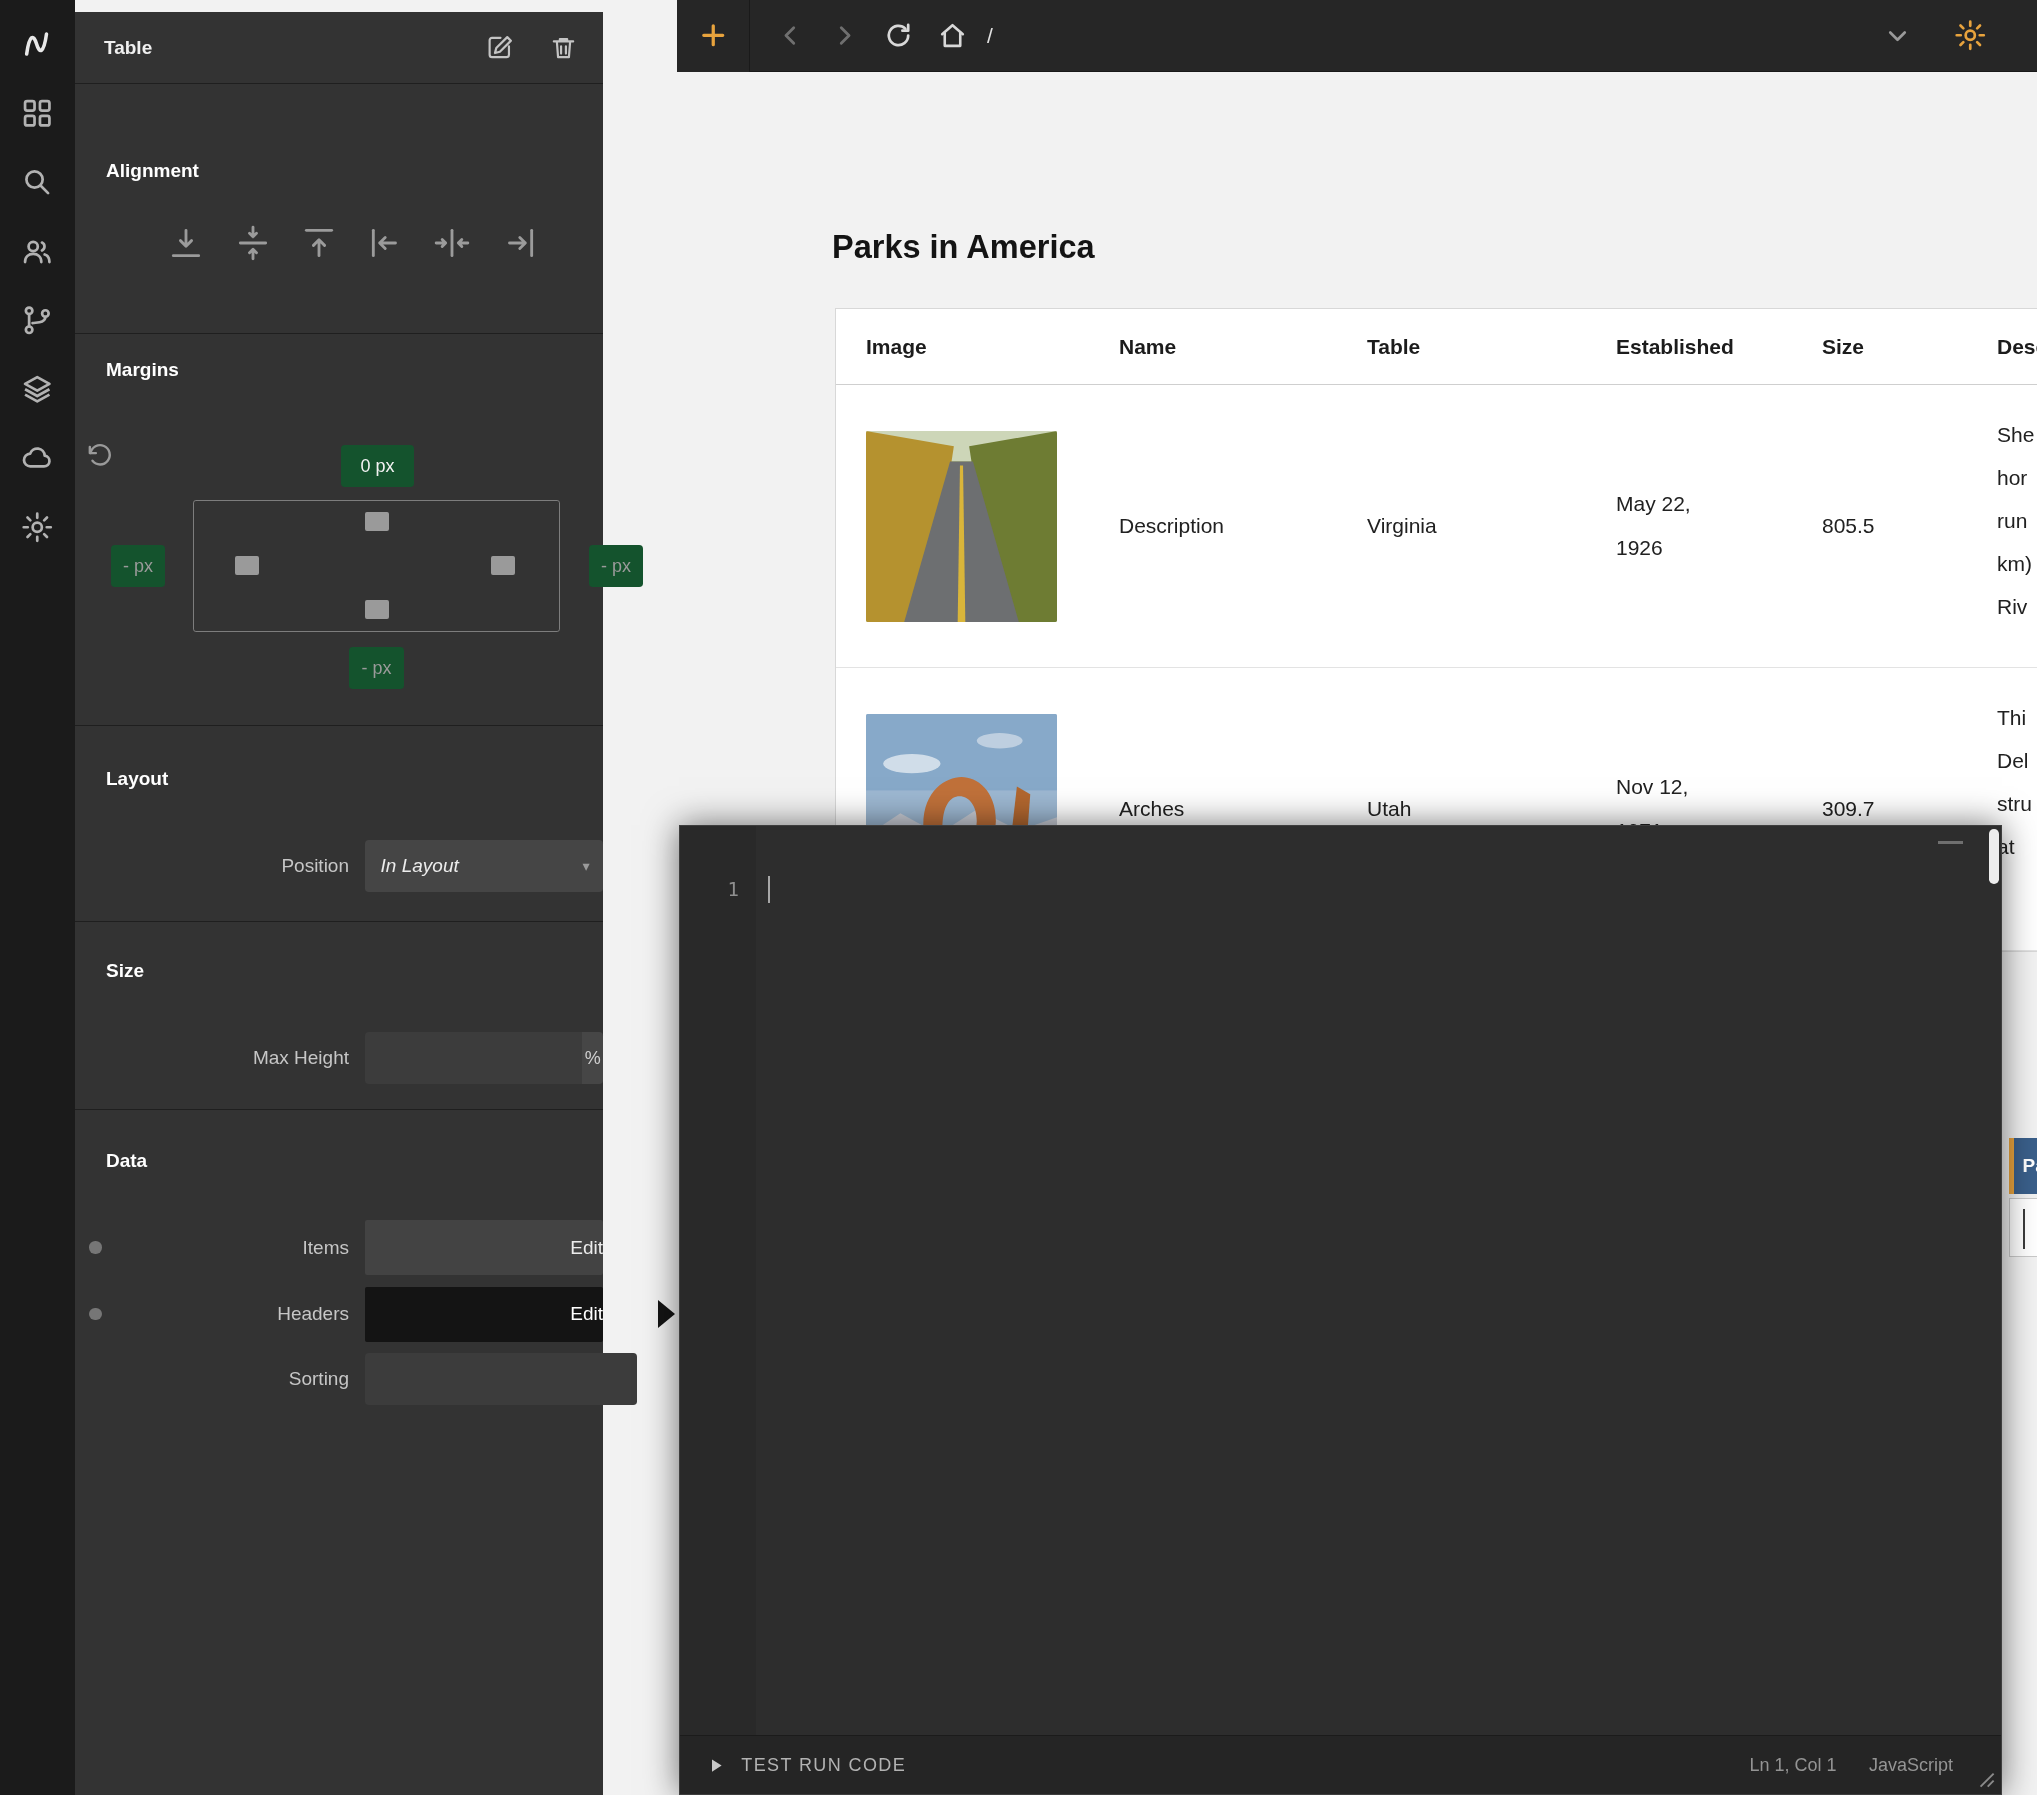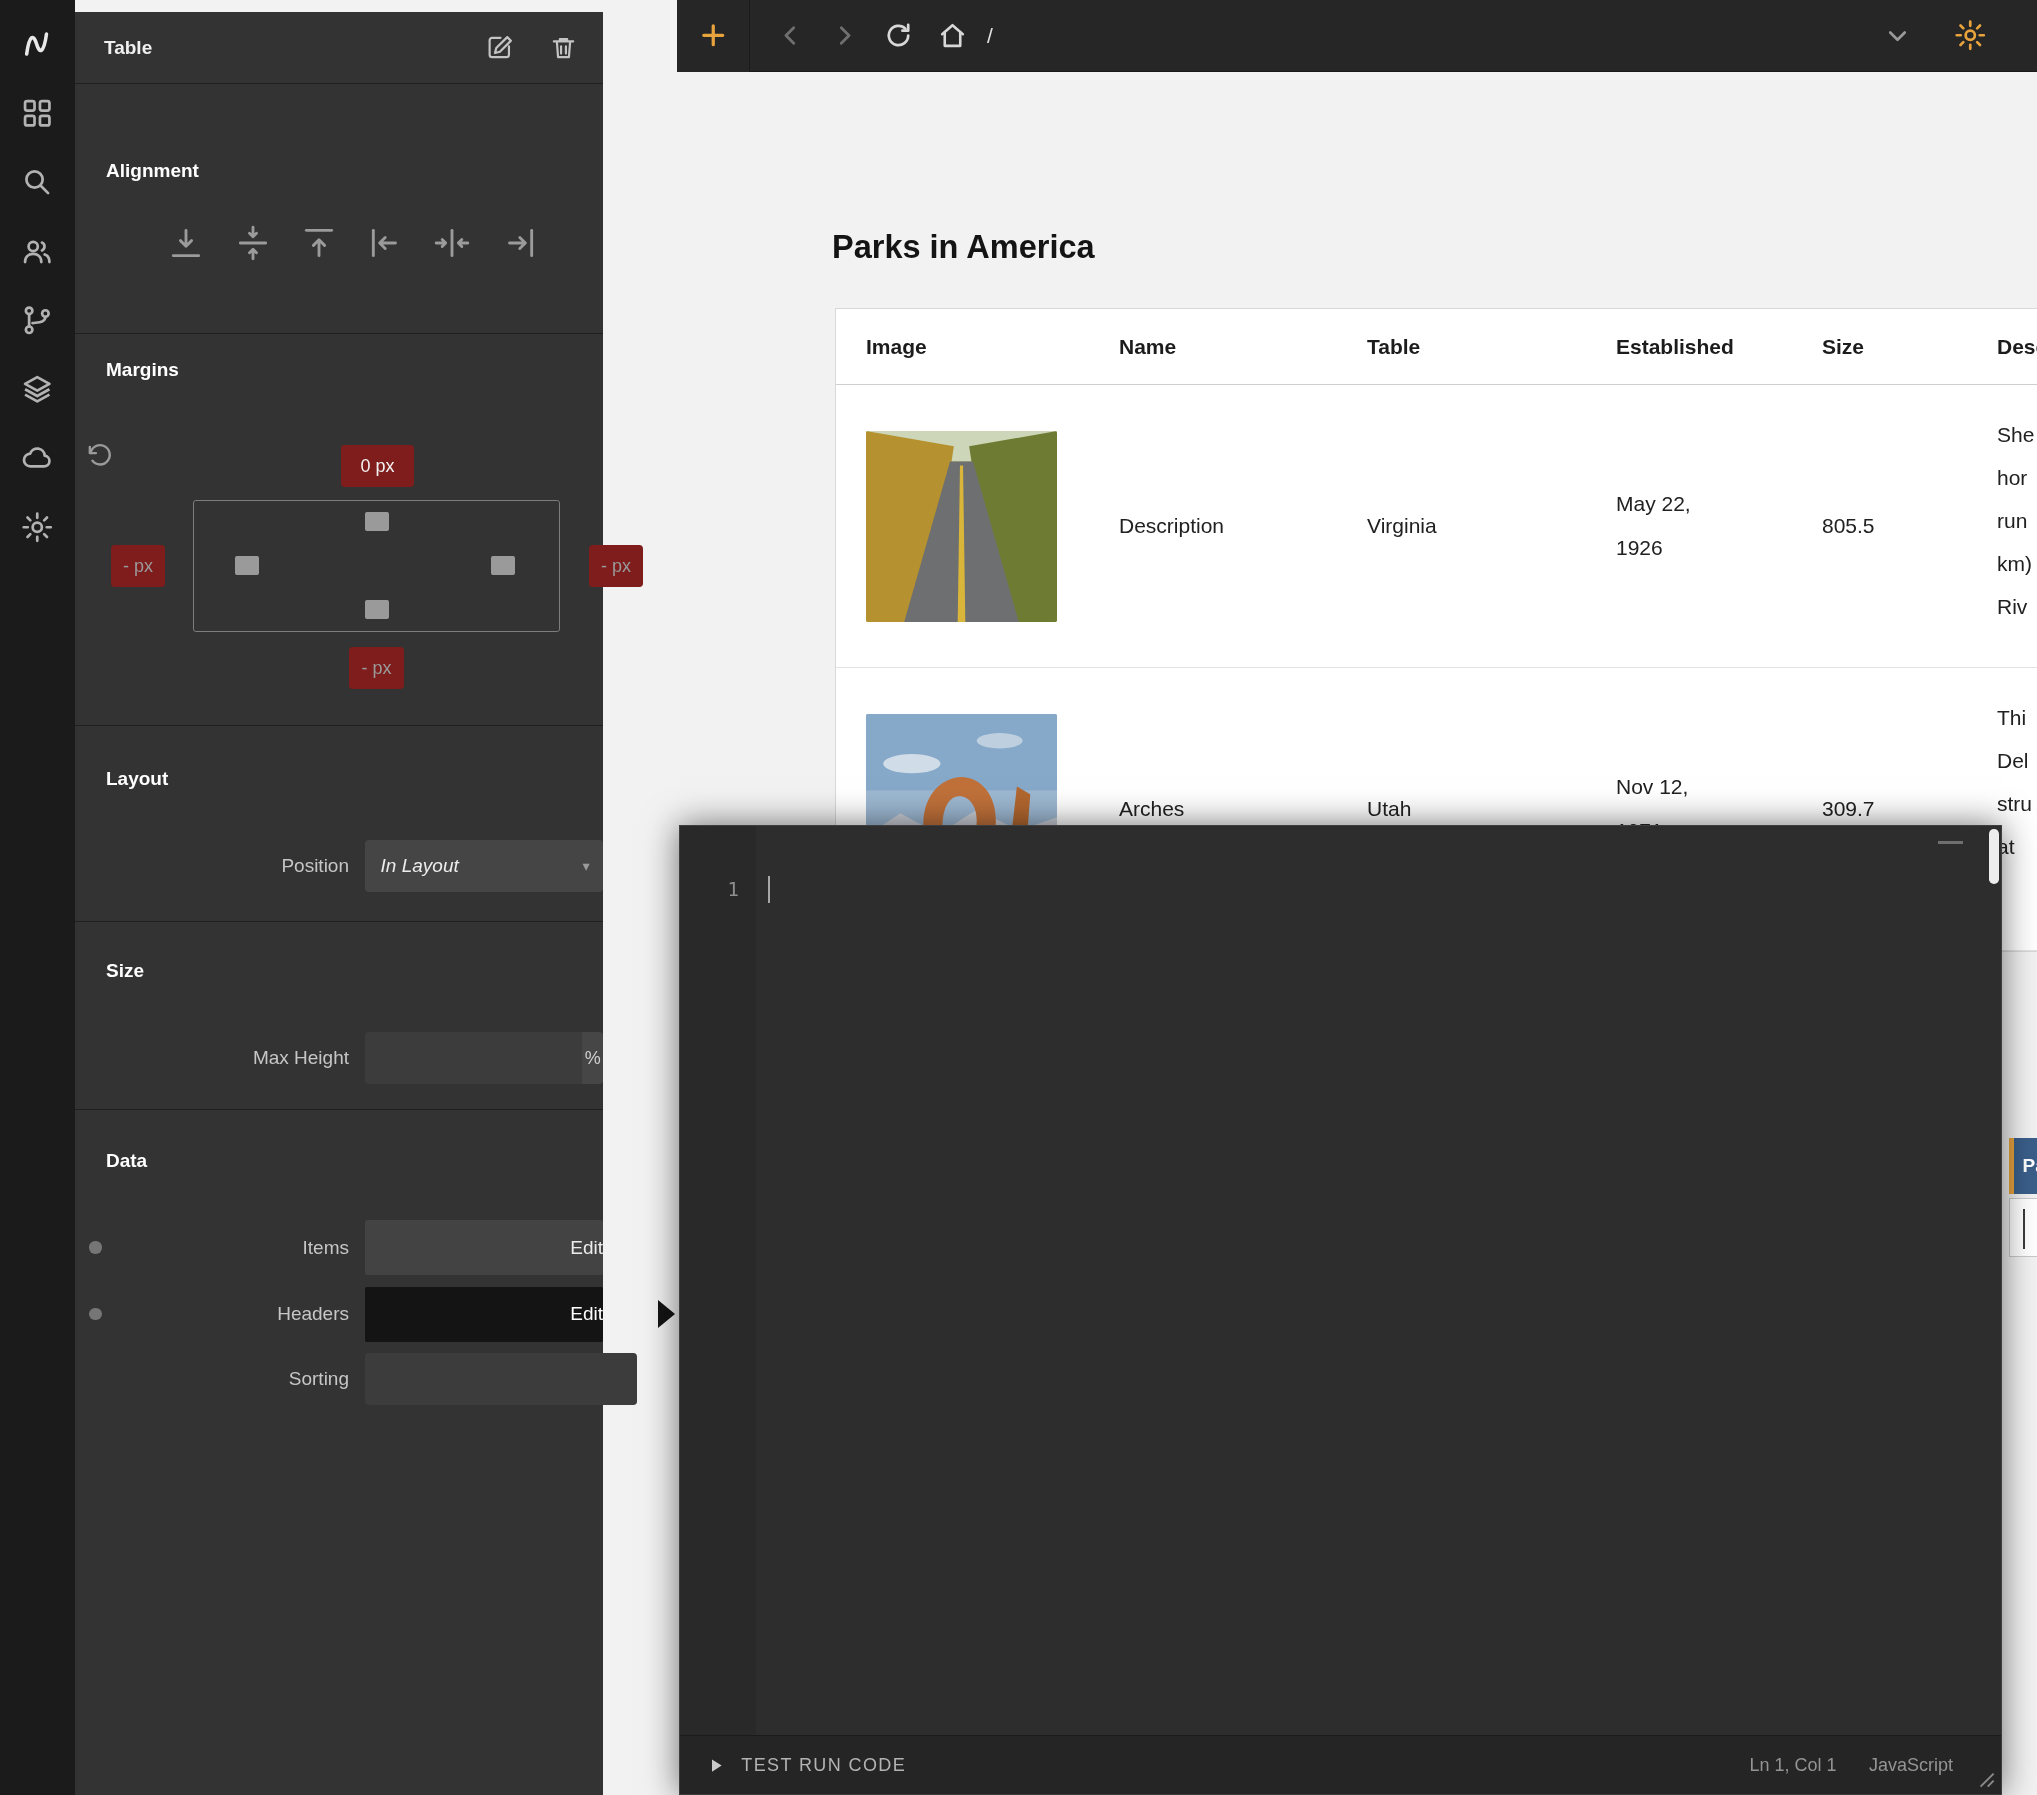--- a/index.html
+++ b/index.html
@@ -27,7 +27,7 @@
 
   .sec-margins { height:392px; padding-top:25px; }
   .mg-reset { position:absolute; left:9.6px; top:107px; background:none; border:none; cursor:pointer; display:flex; }
-  .mg-badge { position:absolute; height:42px; background:#7f1d1d; border-radius:3.8px; color:#9a9a9a; font-size:18px;
+  .mg-badge { position:absolute; height:42px; background:#14532d; border-radius:3.8px; color:#9a9a9a; font-size:18px;
               display:flex; align-items:center; justify-content:center; cursor:pointer; }
   .mg-badge.top { left:266px; top:111px; width:73px; color:#f2f2f2; }
   .mg-badge.left { left:36px; top:211px; width:54px; }

